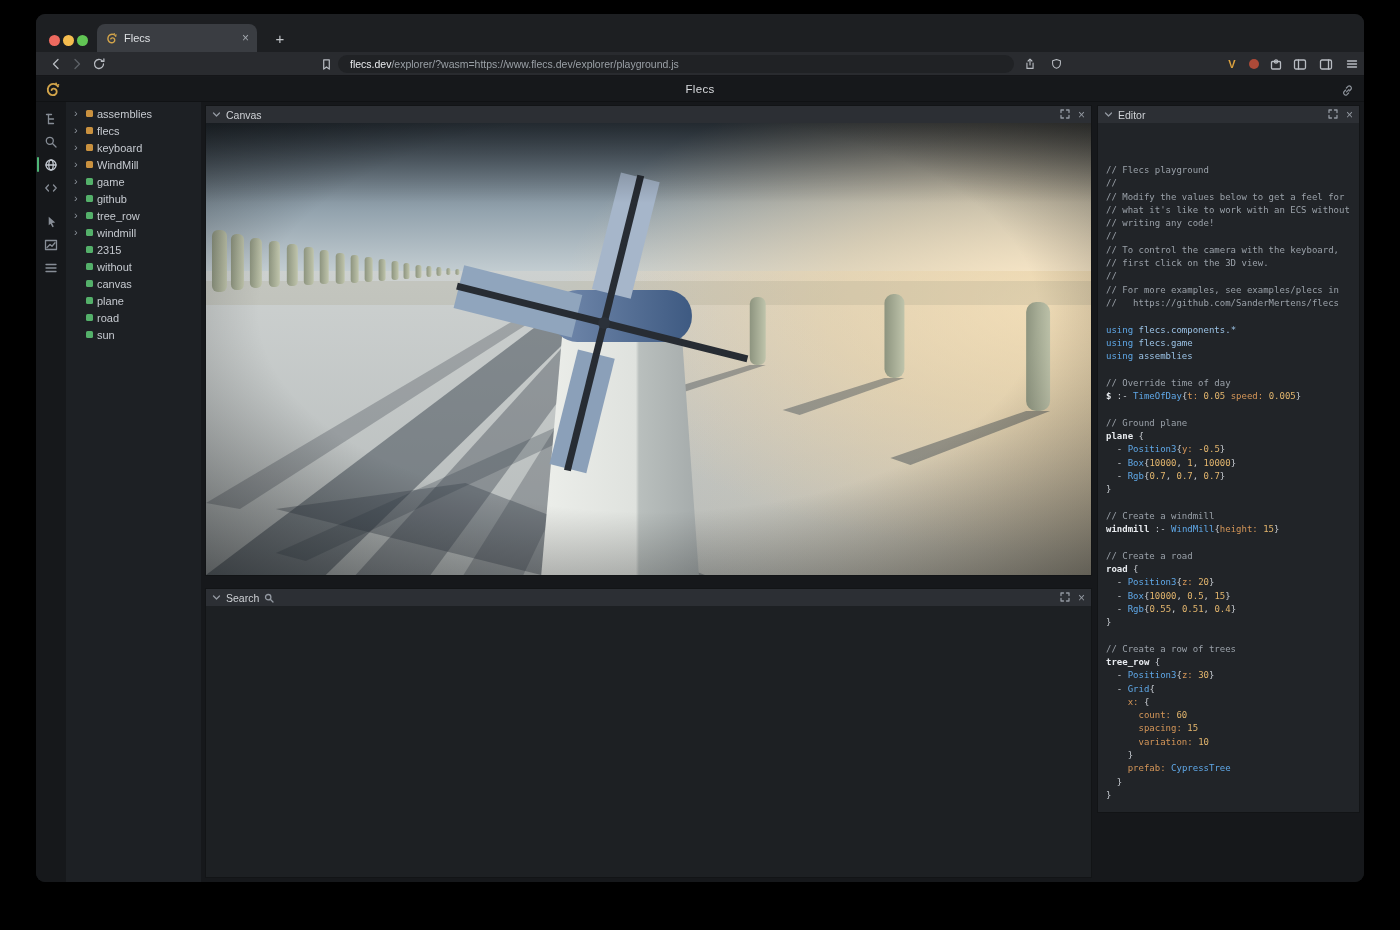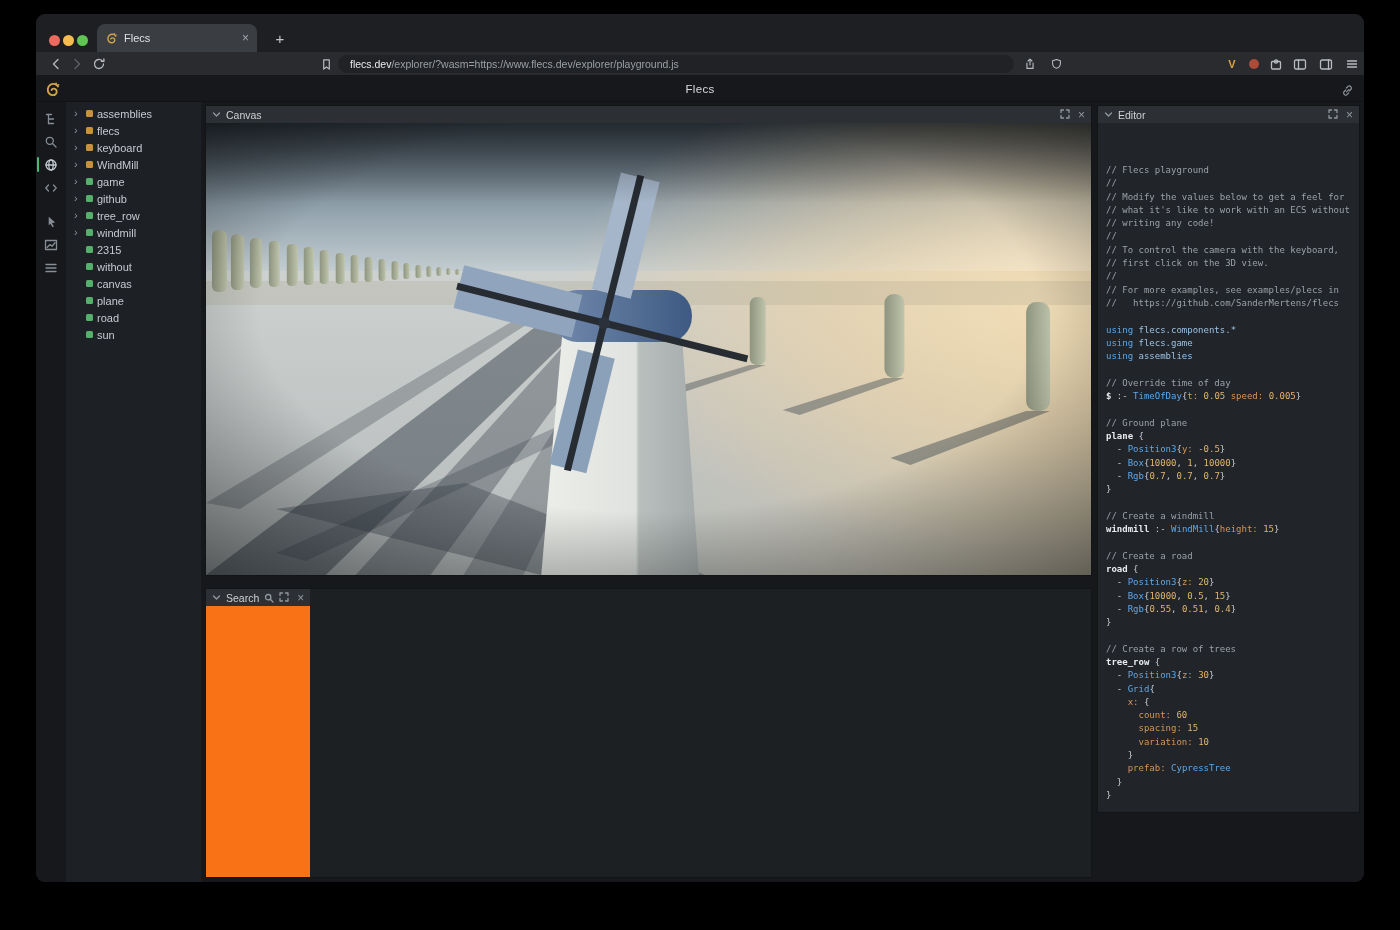--- a/index.html
+++ b/index.html
@@ -83,7 +83,7 @@
   .canvas-body { flex:1; min-height:0; }
   .canvas-body svg { display:block; width:100%; height:100%; }
 
-  .search-panel { flex:1; margin-top:12px; display:flex; background:#f97316; }
+  .search-panel { flex:1; margin-top:12px; display:flex; flex-direction:column; background:#f97316; }
   .search-body { flex:1; background:#1d2023; }
   .mini-mag { display:flex; color:#9399a1; }
 

